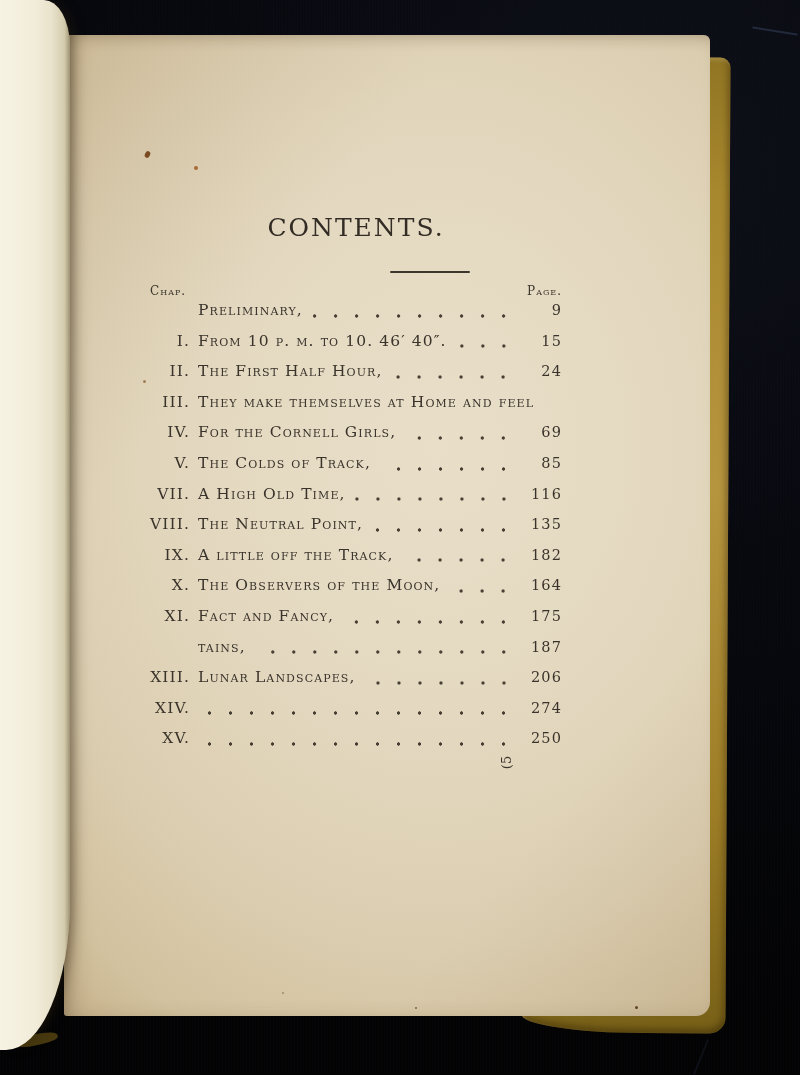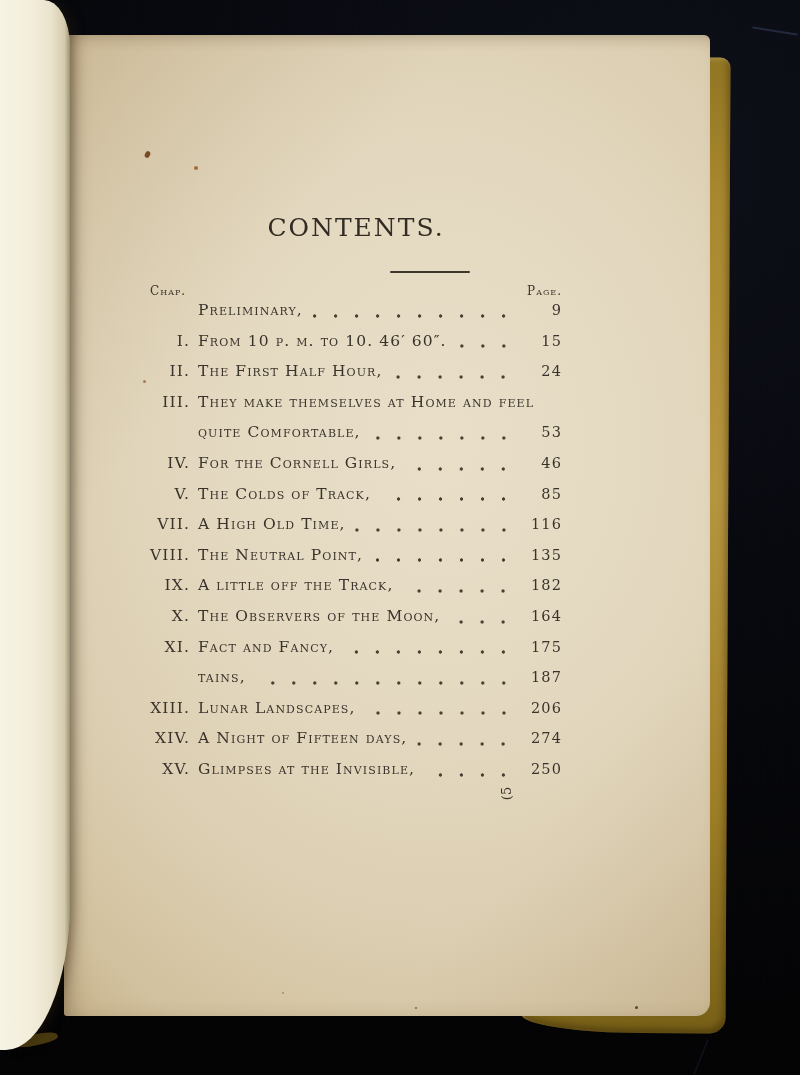--- a/index.html
+++ b/index.html
@@ -120,7 +120,7 @@
           <span class="num"></span><span class="title">Preliminary,</span><span class="dots"></span><span class="pagenum">9</span>
         </div>
         <div class="toc-row" data-leader="dots">
-          <span class="num">I.</span><span class="title">From 10 p. m. to 10. 46′ 60″.</span><span class="dots"></span><span class="pagenum">15</span>
+          <span class="num">I.</span><span class="title">From 10 p. m. to 10. 46′ 40″.</span><span class="dots"></span><span class="pagenum">15</span>
         </div>
         <div class="toc-row" data-leader="dots">
           <span class="num">II.</span><span class="title">The First Half Hour,</span><span class="dots"></span><span class="pagenum">24</span>

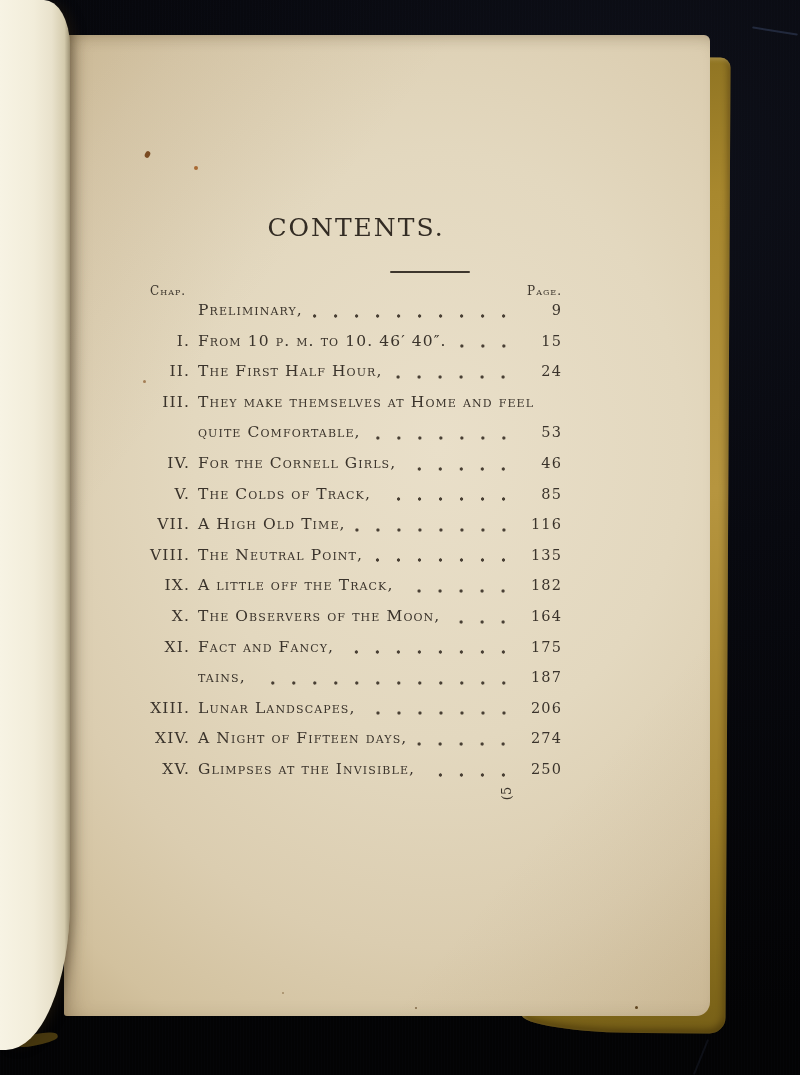--- a/index.html
+++ b/index.html
@@ -129,9 +129,6 @@
           <span class="num">III.</span><span class="title">They make themselves at Home and feel</span><span class="dots"></span><span class="pagenum"></span>
         </div>
         <div class="toc-row" data-leader="dots">
-          <span class="num"></span><span class="title">quite Comfortable,</span><span class="dots"></span><span class="pagenum">53</span>
-        </div>
-        <div class="toc-row" data-leader="dots">
           <span class="num">IV.</span><span class="title">For the Cornell Girls,</span><span class="dots"></span><span class="pagenum">46</span>
         </div>
         <div class="toc-row" data-leader="dots">

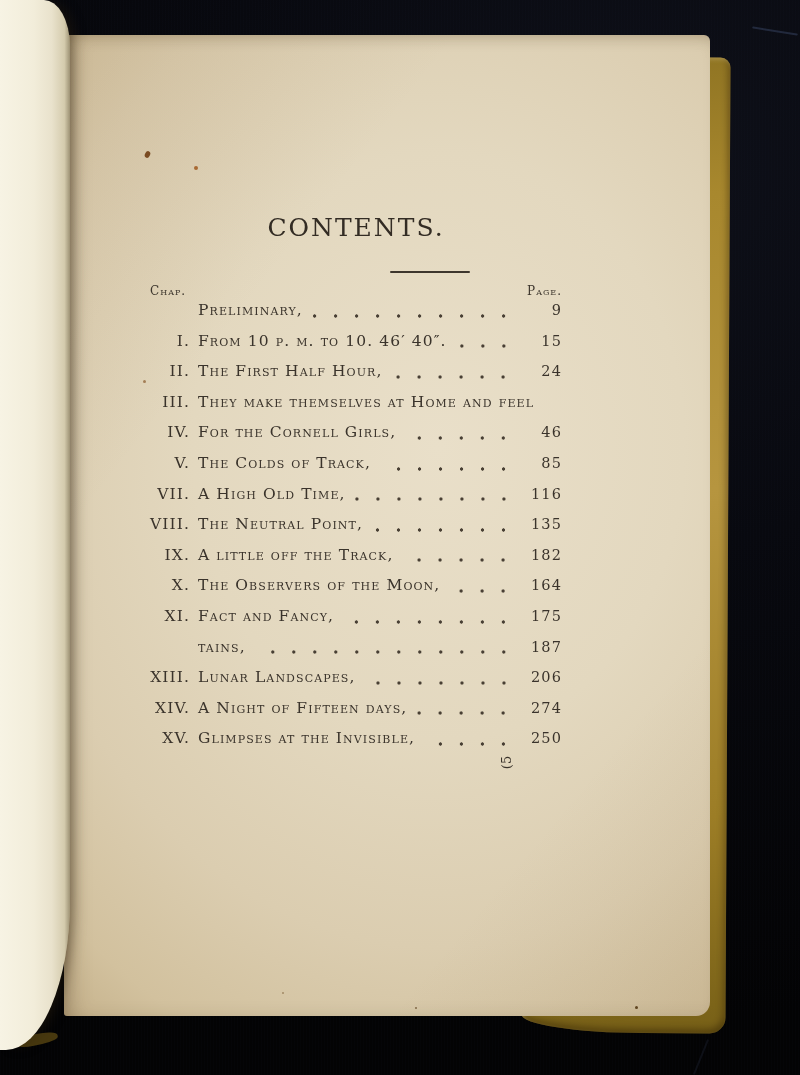--- a/index.html
+++ b/index.html
@@ -129,7 +129,7 @@
           <span class="num">III.</span><span class="title">They make themselves at Home and feel</span><span class="dots"></span><span class="pagenum"></span>
         </div>
         <div class="toc-row" data-leader="dots">
-          <span class="num">IV.</span><span class="title">For the Cornell Girls,</span><span class="dots"></span><span class="pagenum">46</span>
+          <span class="num">IV.</span><span class="title">For the Cornell Girls,</span><span class="dots"></span><span class="pagenum">69</span>
         </div>
         <div class="toc-row" data-leader="dots">
           <span class="num">V.</span><span class="title">The Colds of Track,</span><span class="dots"></span><span class="pagenum">85</span>

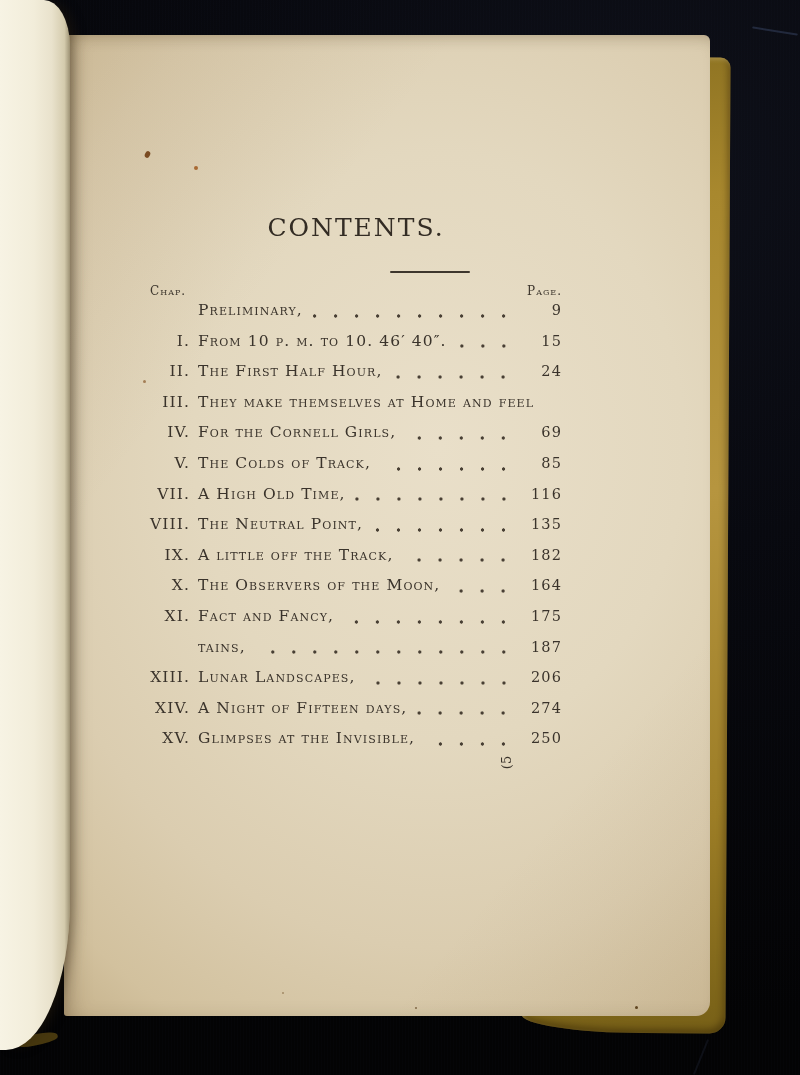--- a/index.html
+++ b/index.html
@@ -156,7 +156,7 @@
           <span class="num">XIII.</span><span class="title">Lunar Landscapes,</span><span class="dots"></span><span class="pagenum">206</span>
         </div>
         <div class="toc-row" data-leader="dots">
-          <span class="num">XIV.</span><span class="title">A Night of Fifteen days,</span><span class="dots"></span><span class="pagenum">274</span>
+          <span class="num">XIV.</span><span class="dots"></span><span class="pagenum">274</span>
         </div>
         <div class="toc-row" data-leader="dots">
           <span class="num">XV.</span><span class="title">Glimpses at the Invisible,</span><span class="dots"></span><span class="pagenum">250</span>

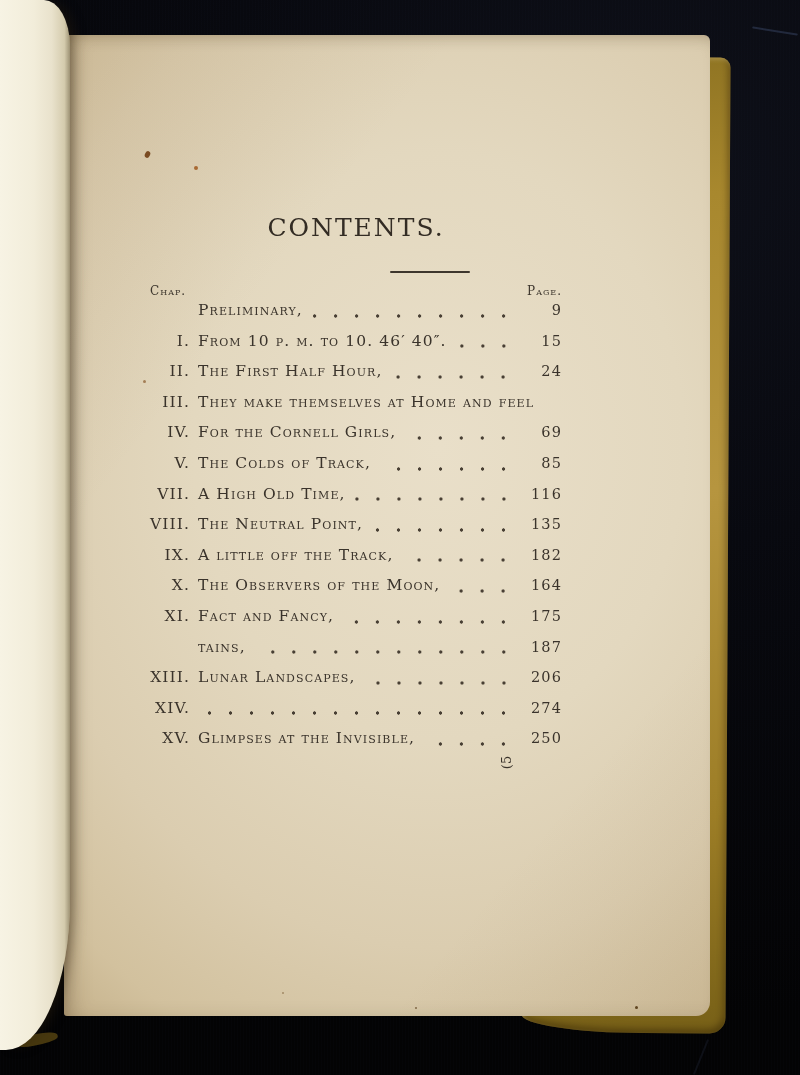--- a/index.html
+++ b/index.html
@@ -159,7 +159,7 @@
           <span class="num">XIV.</span><span class="dots"></span><span class="pagenum">274</span>
         </div>
         <div class="toc-row" data-leader="dots">
-          <span class="num">XV.</span><span class="title">Glimpses at the Invisible,</span><span class="dots"></span><span class="pagenum">250</span>
+          <span class="num">XV.</span><span class="dots"></span><span class="pagenum">250</span>
         </div>
       </div>
 

